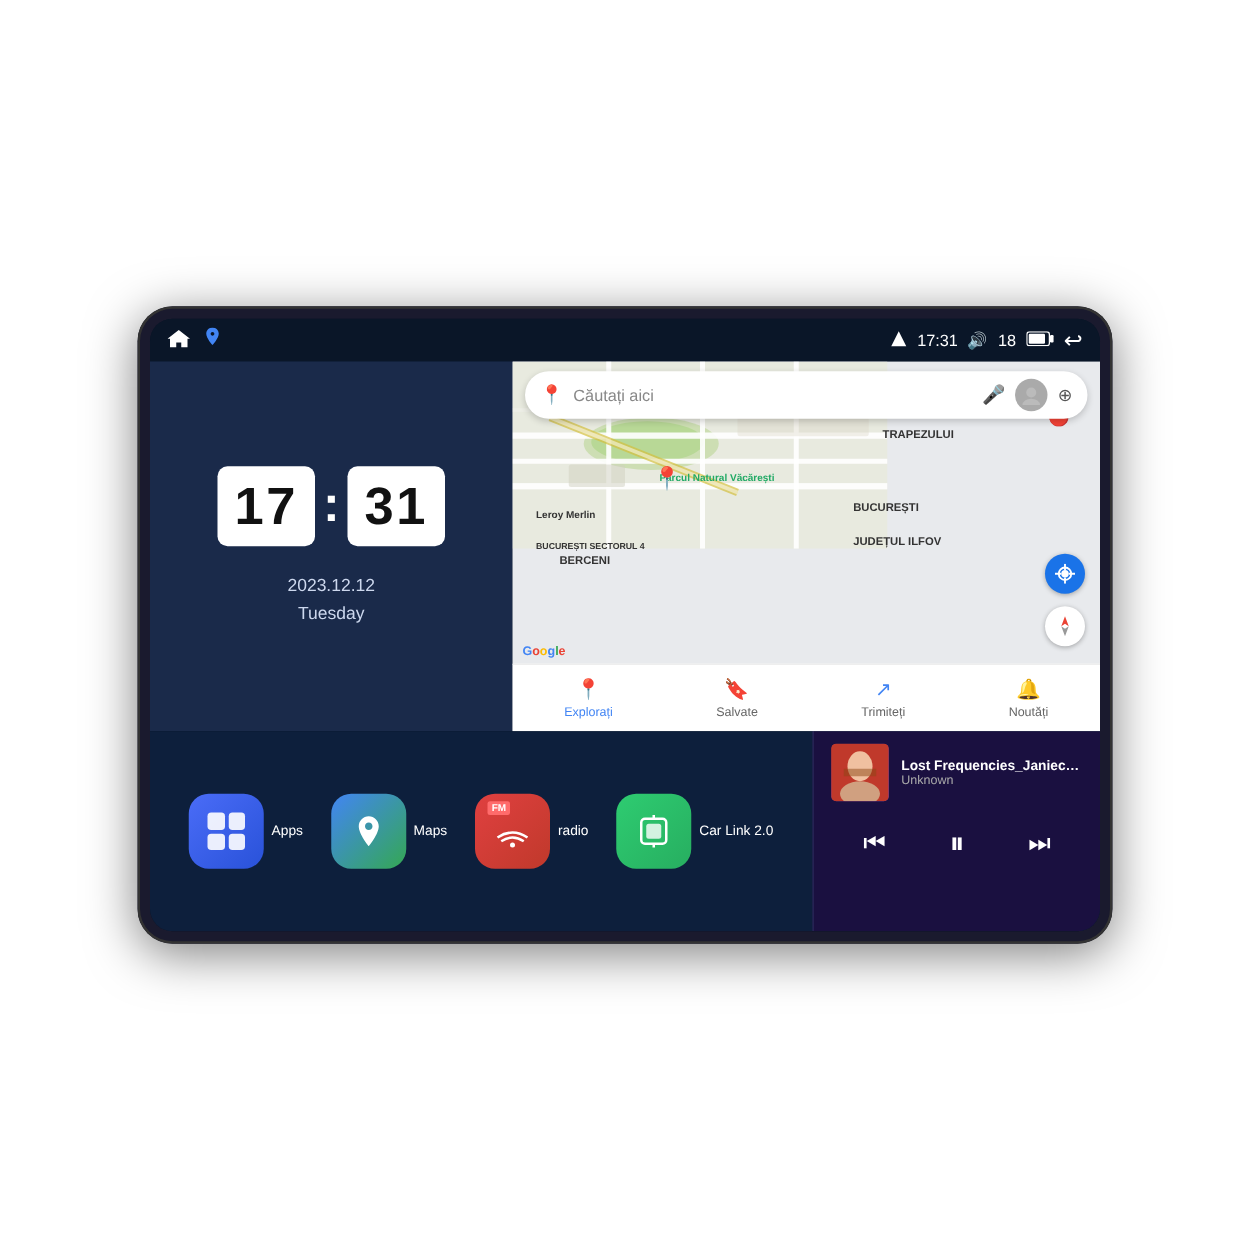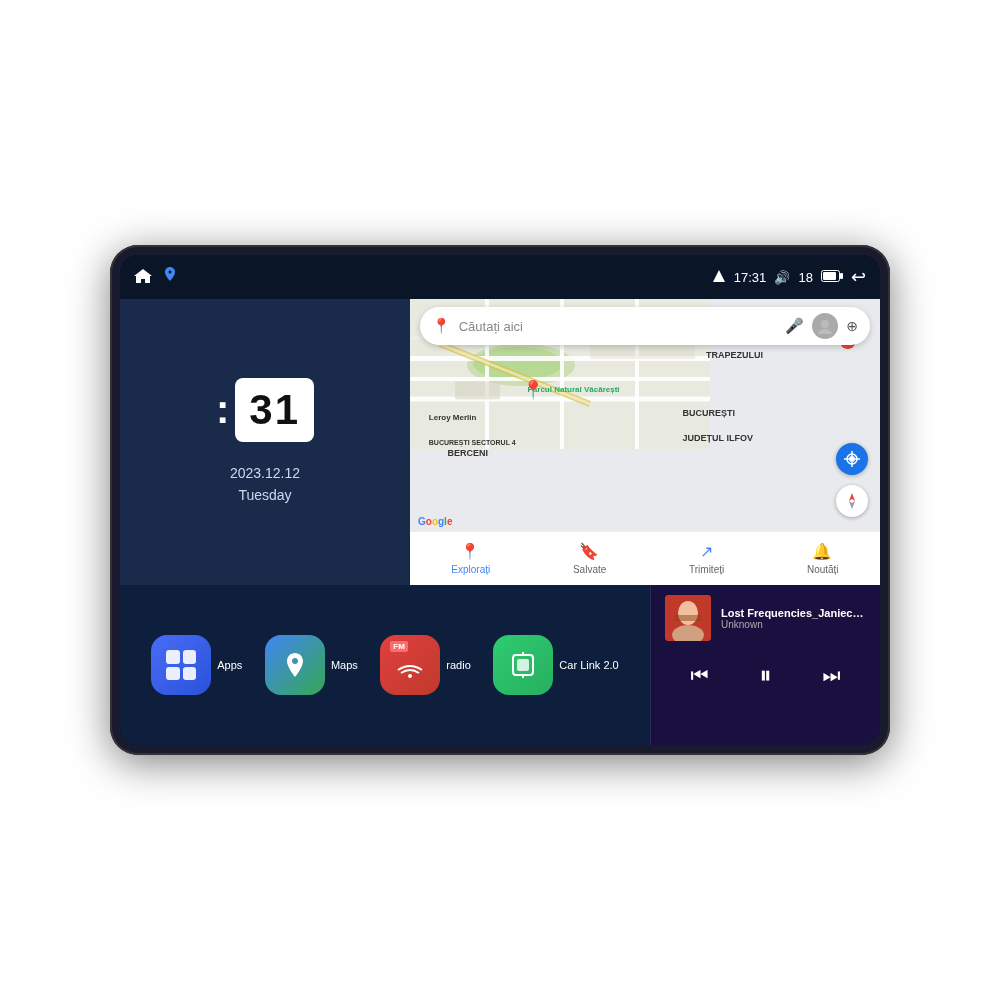--- a/index.html
+++ b/index.html
@@ -35,7 +35,7 @@
 
     
     .status-bar {
-      height: 44px;
+      height: 34px;
       background: #0a1628;
       display: flex;
       align-items: center;

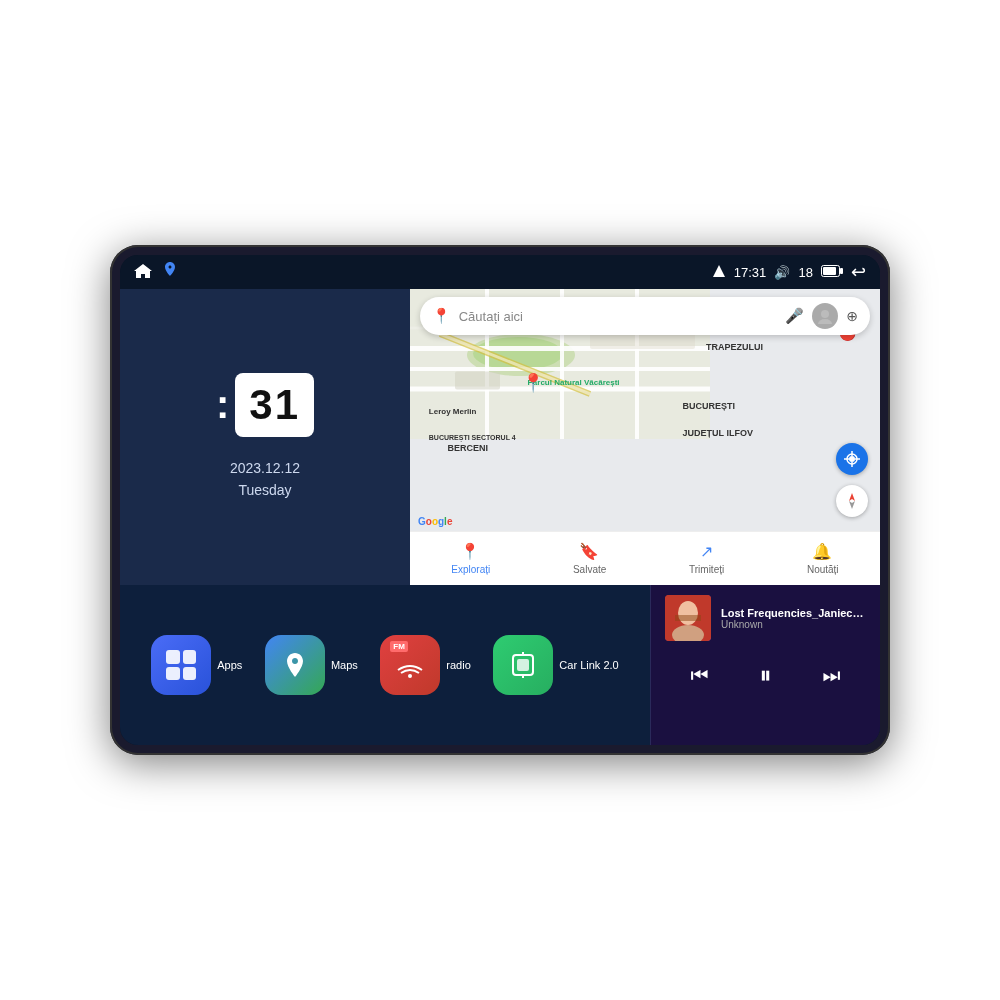--- a/index.html
+++ b/index.html
@@ -438,6 +438,7 @@
 
         <div class="clock-panel">
           <div class="clock-display">
+            <div class="clock-digit-block">17</div>
             <div class="clock-colon">:</div>
             <div class="clock-digit-block">31</div>
           </div>

